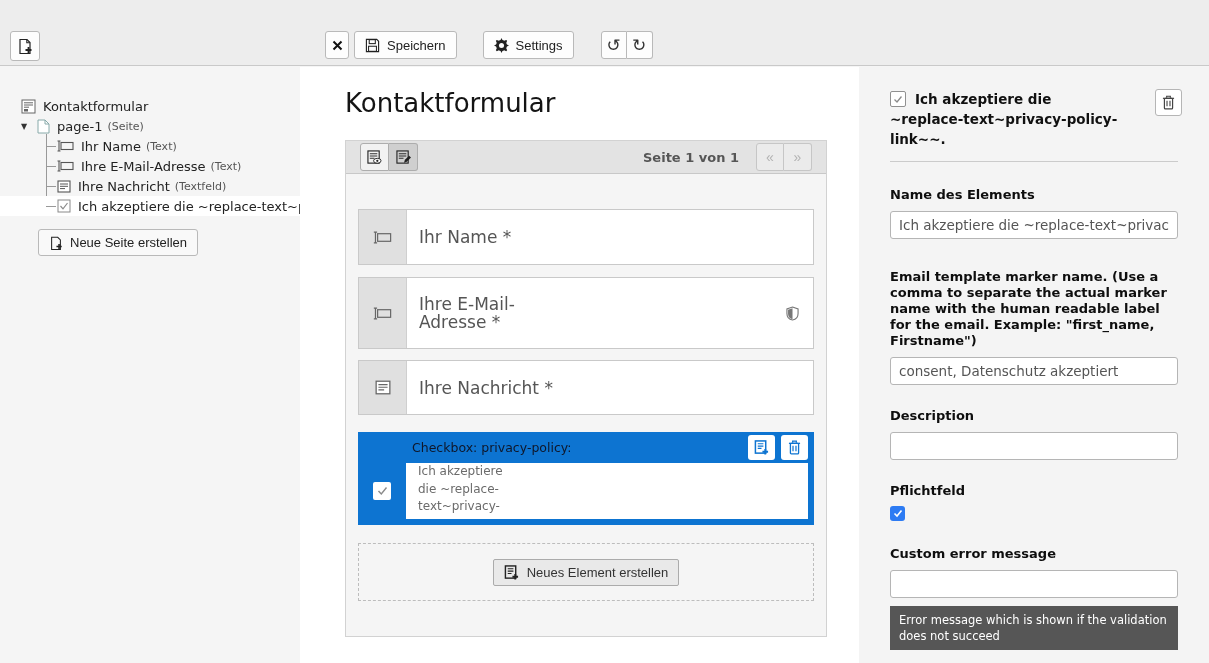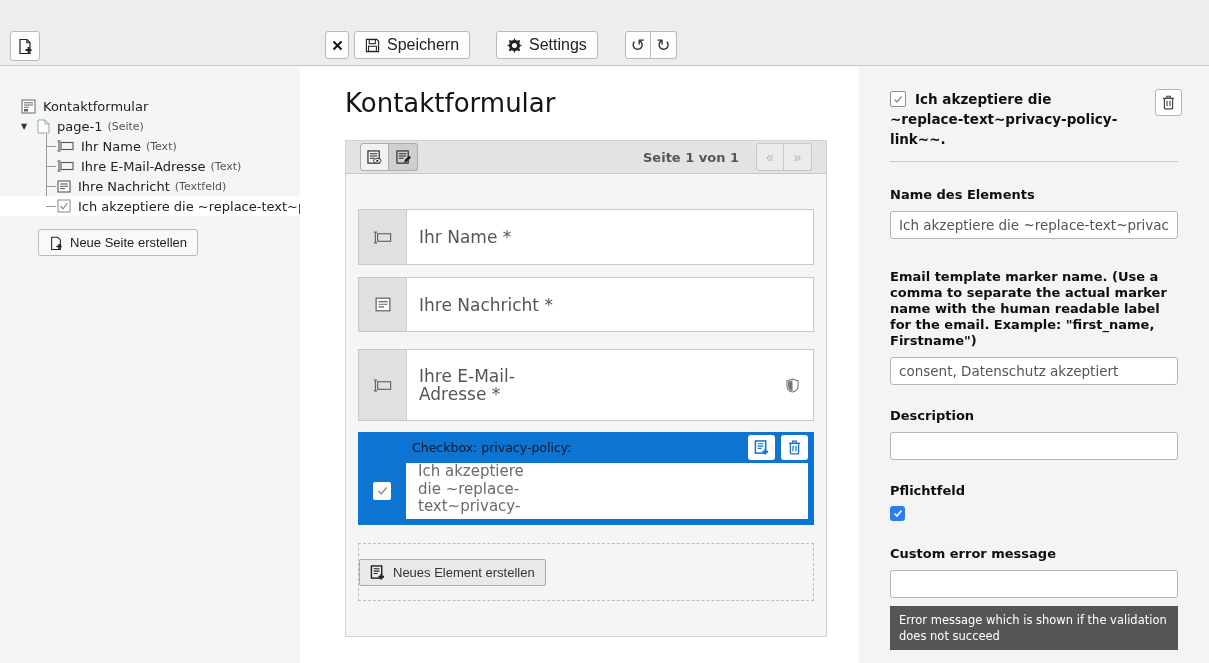--- a/index.html
+++ b/index.html
@@ -17,7 +17,7 @@
              background:#ededed; border-bottom:1px solid #c9c9c9; }
   .btn { background:#fdfdfd; border:1px solid #b9b9b9; border-radius:3px;
          display:inline-flex; align-items:center; gap:7px; height:28px;
-         padding:0 10px; font-size:16px; color:#222; cursor:default; }
+         padding:0 10px; font-size:13px; color:#222; cursor:default; }
   .new-form-btn { position:absolute; left:10px; top:31px; width:30px; height:30px;
                   justify-content:center; padding:0; }
   .toolbar-center { position:absolute; left:325px; top:31px; display:flex; align-items:center; }

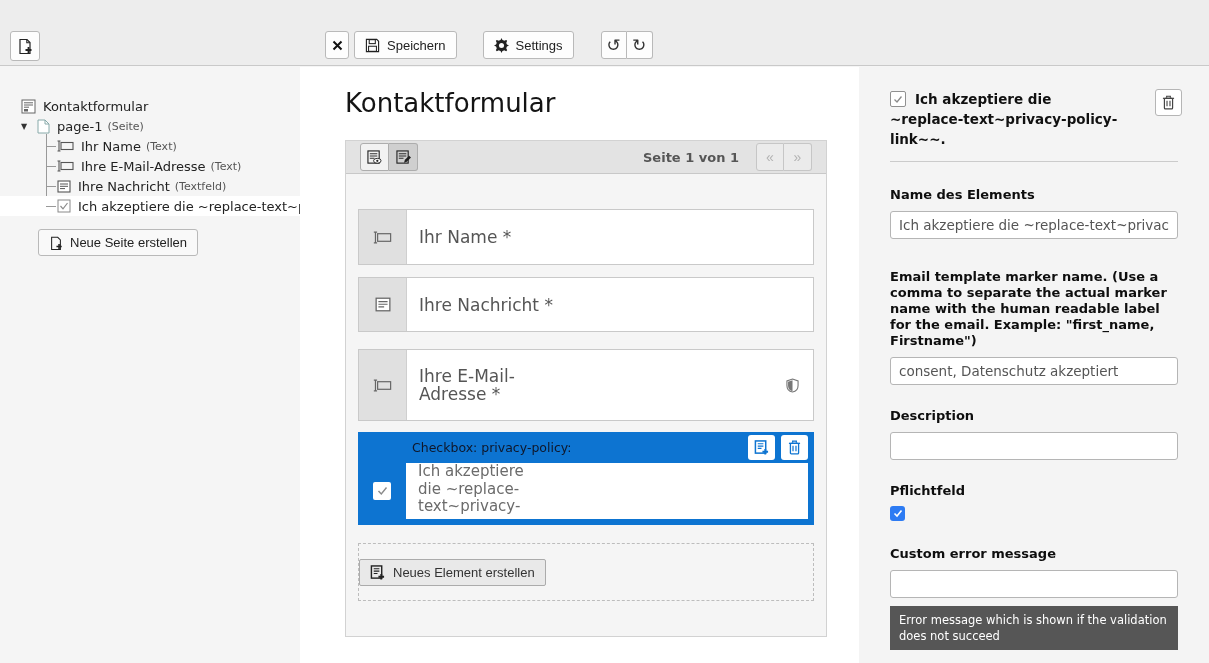--- a/index.html
+++ b/index.html
@@ -308,20 +308,6 @@
           </div>
       </div>
 
-      <div class="form-row row-h55">
-        <div class="row-handle">
-          <span>
-            <svg width="16" height="15" viewBox="0 0 14 13">
-                <rect x="1" y="1" width="12" height="11" fill="#fff" stroke="#666" stroke-width="1.1"></rect>
-                <path d="M3 4h8M3 6.3h8M3 8.6h5" stroke="#666"></path>
-              </svg>
-          </span>
-        </div>
-        <div class="row-label">
-            <span>Ihre Nachricht *</span>
-          </div>
-      </div>
-
       <div class="form-row row-h72">
         <div class="row-handle">
           <span>
@@ -341,6 +327,20 @@
               <path d="M7 2.3L2.2 3.9v4.3c0 3.2 2 5.3 4.8 5.9z" fill="#777"></path>
             </svg>
         </span>
+      </div>
+
+      <div class="form-row row-h55">
+        <div class="row-handle">
+          <span>
+            <svg width="16" height="15" viewBox="0 0 14 13">
+                <rect x="1" y="1" width="12" height="11" fill="#fff" stroke="#666" stroke-width="1.1"></rect>
+                <path d="M3 4h8M3 6.3h8M3 8.6h5" stroke="#666"></path>
+              </svg>
+          </span>
+        </div>
+        <div class="row-label">
+            <span>Ihre Nachricht *</span>
+          </div>
       </div>
 
       <div class="form-row selected">

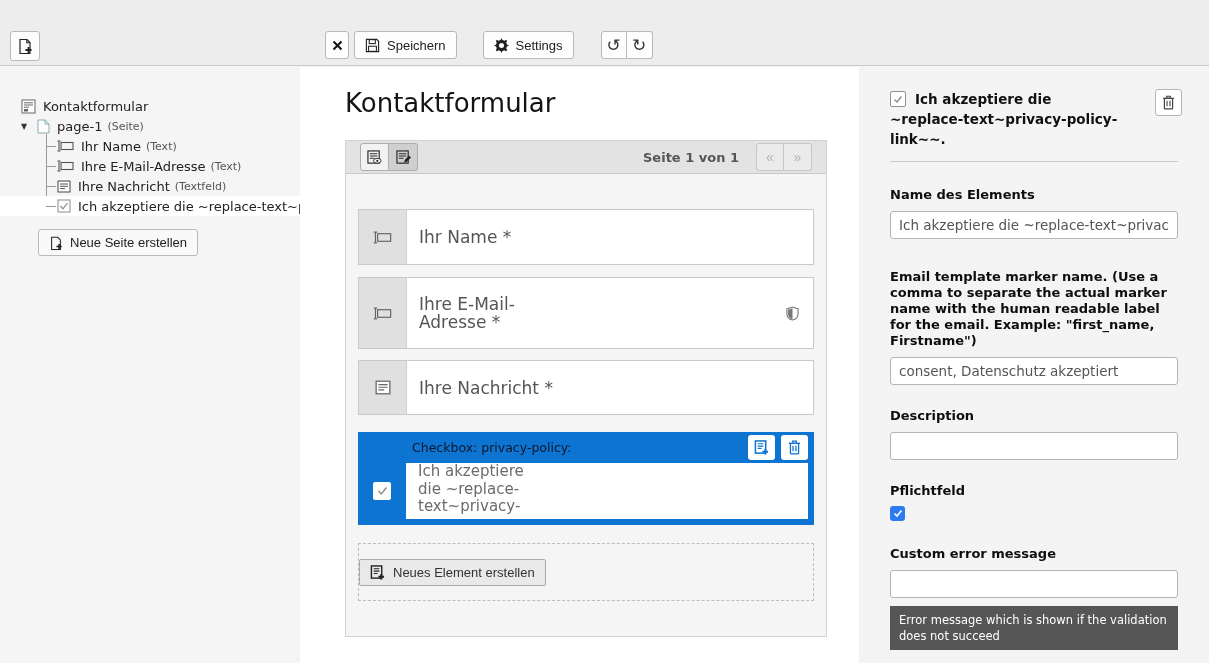--- a/index.html
+++ b/index.html
@@ -94,7 +94,7 @@
   .sel-checkbox { width:18px; height:18px; background:#fff; border-radius:2px;
                   display:flex; align-items:center; justify-content:center; }
   .sel-content { flex:1; background:#fff; overflow:hidden; padding-left:12px;
-                 font-size:15px; color:#6b6b6b; line-height:17.5px; }
+                 font-size:12px; color:#6b6b6b; line-height:17.5px; }
   .sel-content .line:first-child { margin-top:-4px; }
 
   .dashed-zone { border:1px dashed #bdbdbd; height:58px; display:flex;

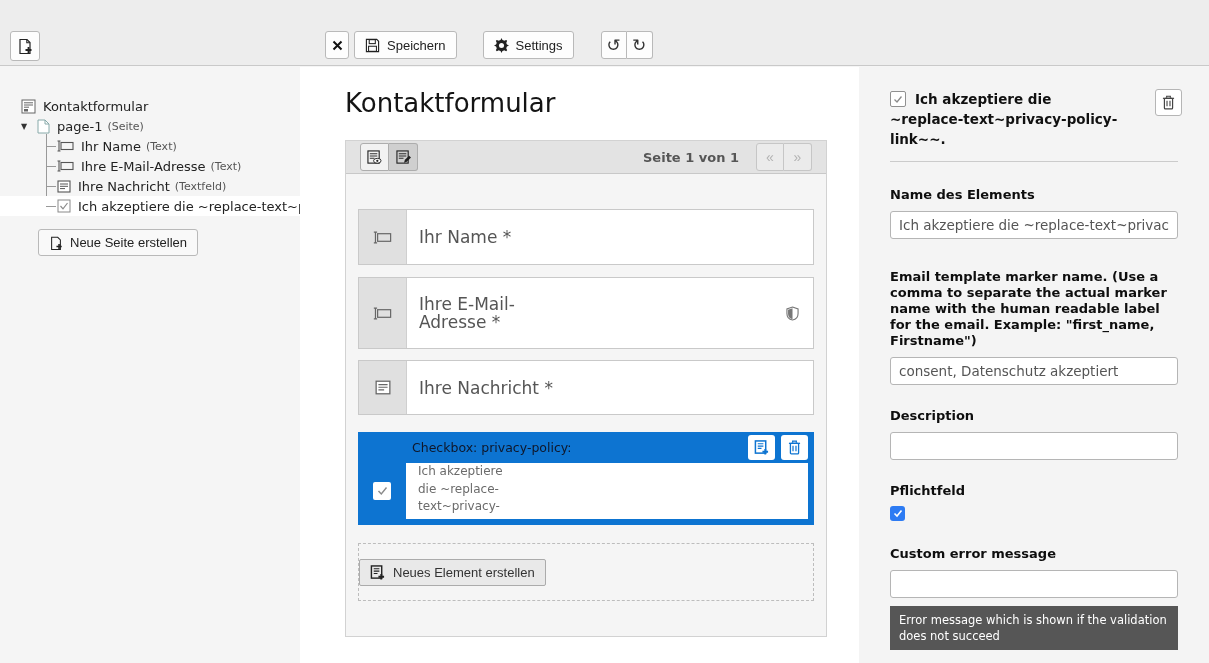--- a/index.html
+++ b/index.html
@@ -98,7 +98,7 @@
   .sel-content .line:first-child { margin-top:-4px; }
 
   .dashed-zone { border:1px dashed #bdbdbd; height:58px; display:flex;
-                 align-items:center; }
+                 align-items:center; justify-content:center; }
   .new-element-btn { background:#e9e9e9; border:1px solid #ababab; border-radius:2px;
                      height:27px; font-size:13px; color:#333; display:inline-flex;
                      align-items:center; gap:8px; padding:0 10px; }

